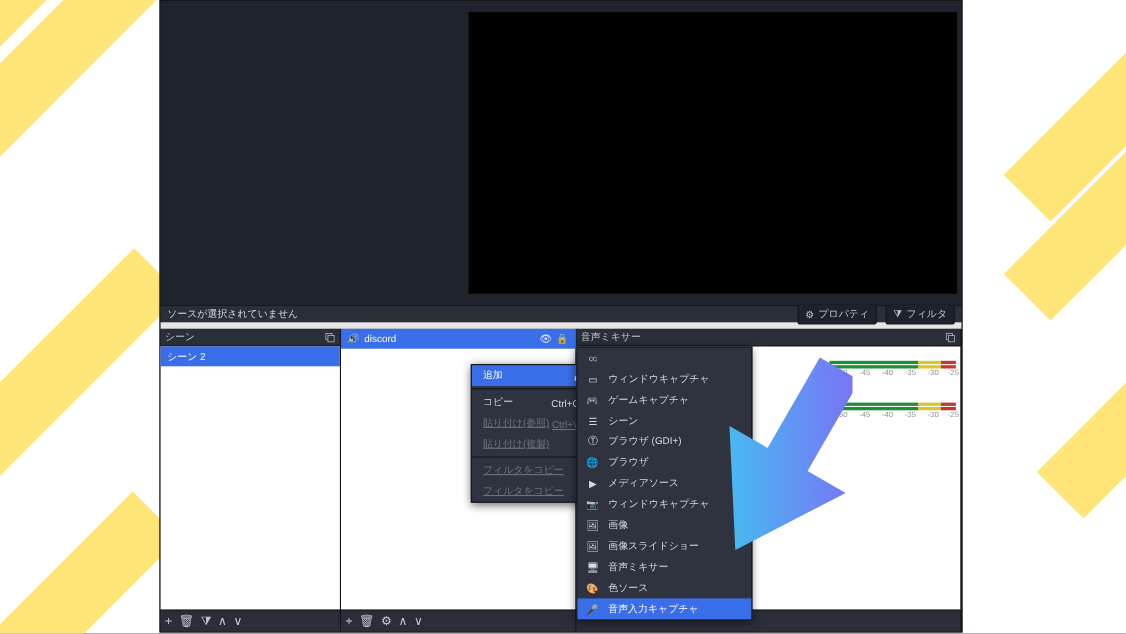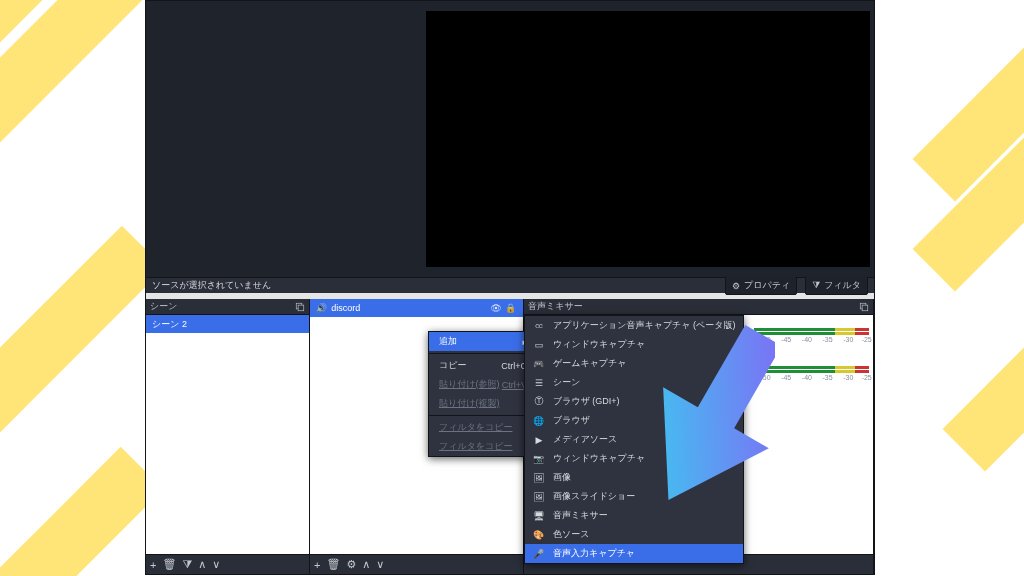--- a/index.html
+++ b/index.html
@@ -310,7 +310,6 @@
         <div class="submenu" style="left:0px; top:0px;">
           <div class="row">
               <span class="icon">㏄</span>
-              <span>アプリケーション音声キャプチャ (ベータ版)</span>
             </div>
           <div class="row">
               <span class="icon">▭</span>

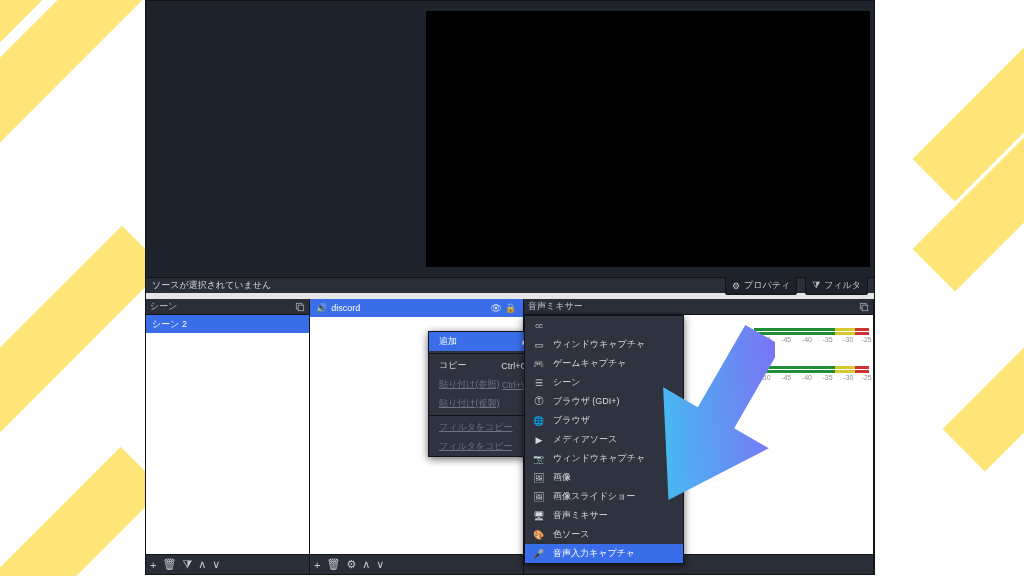--- a/index.html
+++ b/index.html
@@ -140,7 +140,7 @@
     box-shadow: 0 2px 8px rgba(0,0,0,.6);
   }
   .ctx-menu .row {
-    display: flex; align-items: center; justify-content: space-between;
+    display: flex; align-items: flex-end; justify-content: space-between;
     padding: 3px 10px;
     color: #d6d9de;
     white-space: nowrap;

